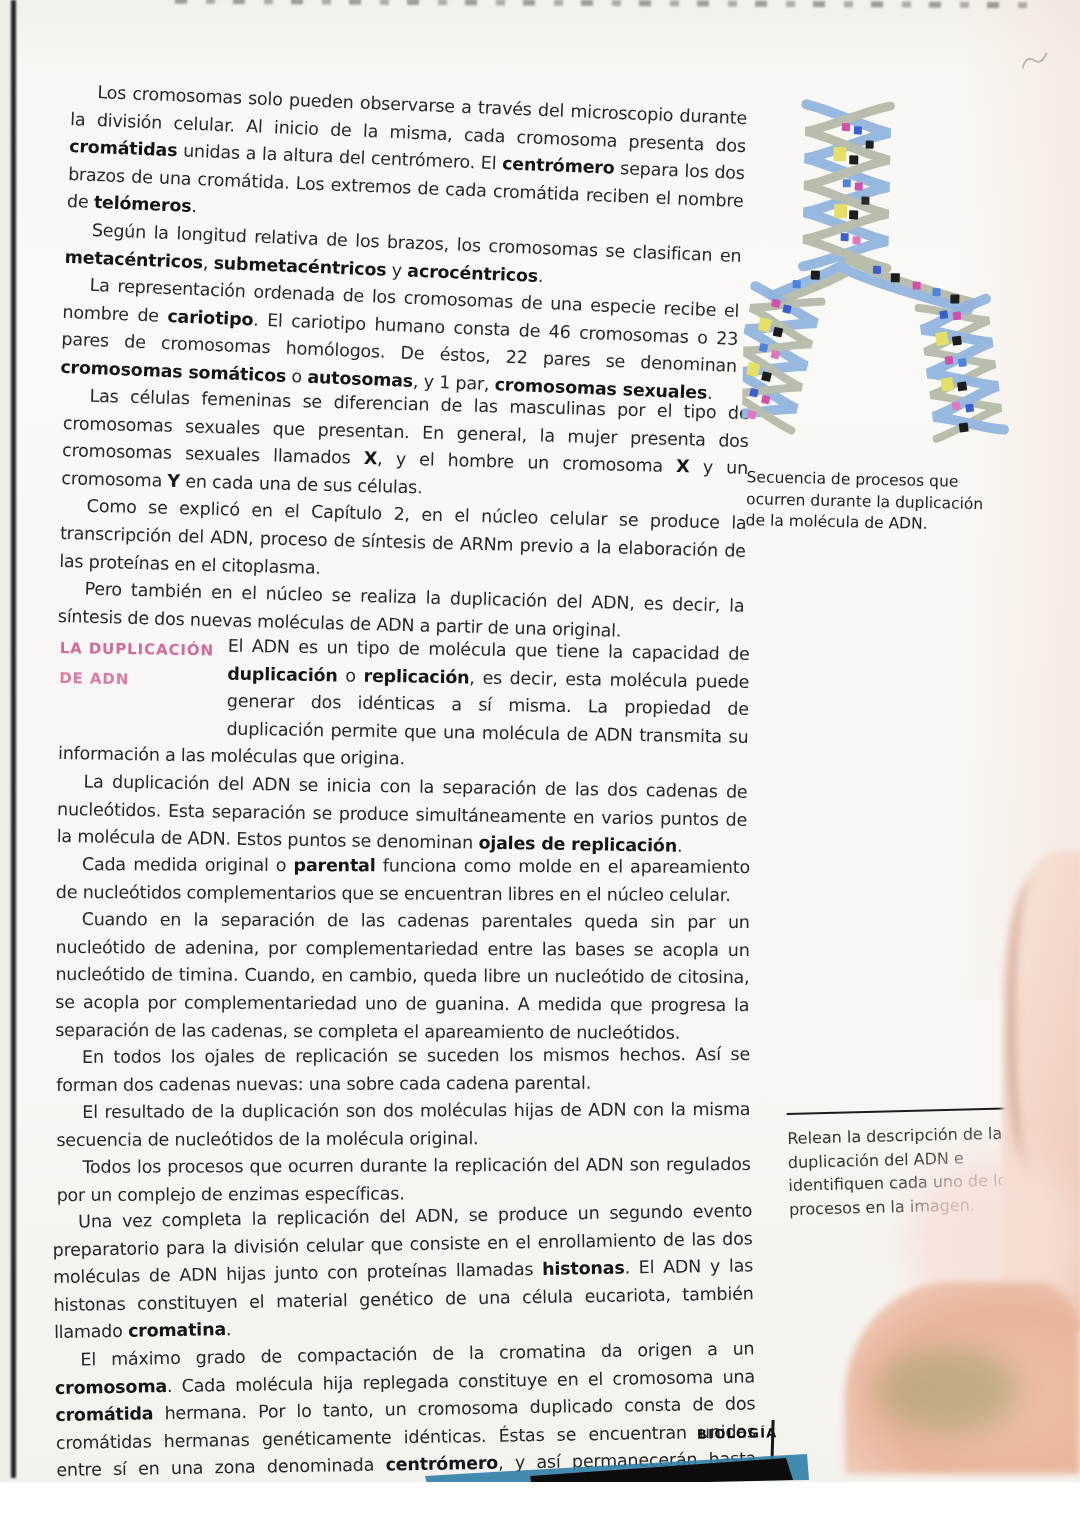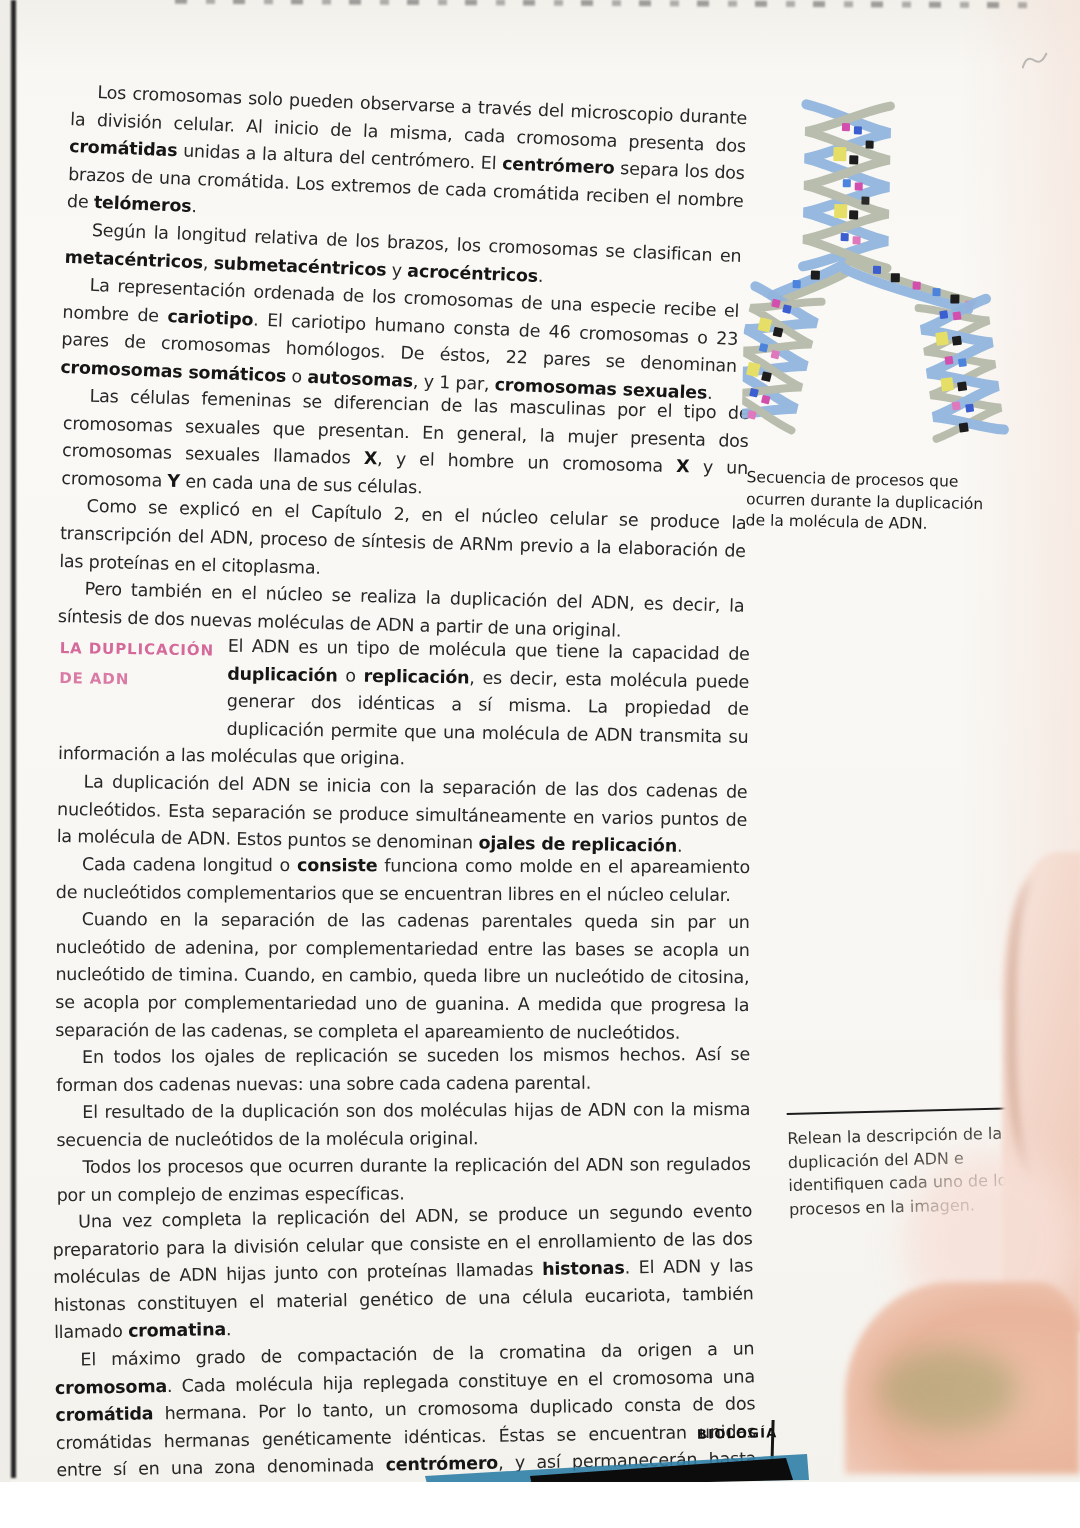--- a/index.html
+++ b/index.html
@@ -108,7 +108,7 @@
       <p><span>La duplicación del ADN se inicia con la separación de las dos cadenas de nucleótidos. Esta separación se produce simultáneamente en varios puntos de la molécula de ADN. Estos puntos se denominan </span><b>ojales de replicación</b><span>.</span></p>
     </div>
     <div class="tg tg4">
-      <p><span>Cada cadena longitud o </span><b>consiste</b><span> funciona como molde en el apareamiento de nucleótidos complementarios que se encuentran libres en el núcleo celular.</span></p>
+      <p><span>Cada medida original o </span><b>consiste</b><span> funciona como molde en el apareamiento de nucleótidos complementarios que se encuentran libres en el núcleo celular.</span></p>
       <p><span>Cuando en la separación de las cadenas parentales queda sin par un nucleótido de adenina, por complementariedad entre las bases se acopla un nucleótido de timina. Cuando, en cambio, queda libre un nucleótido de citosina, se acopla por complementariedad uno de guanina. A medida que progresa la separación de las cadenas, se completa el apareamiento de nucleótidos.</span></p>
     </div>
     <div class="tg tg5">

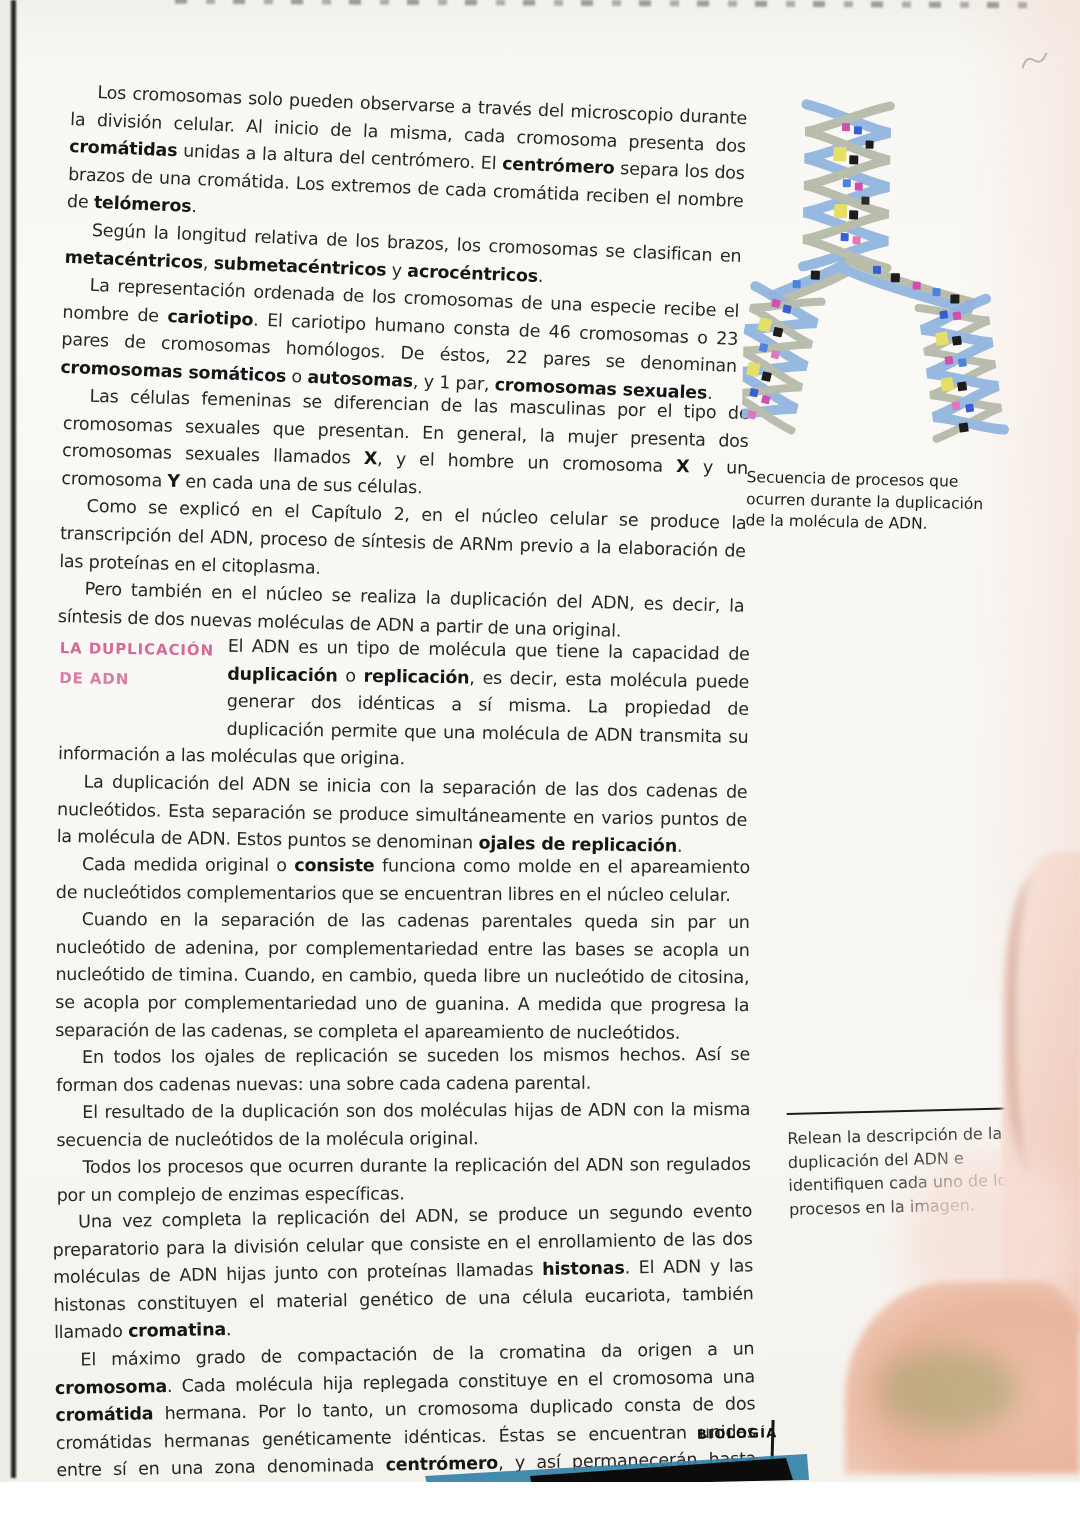--- a/index.html
+++ b/index.html
@@ -108,7 +108,7 @@
       <p><span>La duplicación del ADN se inicia con la separación de las dos cadenas de nucleótidos. Esta separación se produce simultáneamente en varios puntos de la molécula de ADN. Estos puntos se denominan </span><b>ojales de replicación</b><span>.</span></p>
     </div>
     <div class="tg tg4">
-      <p><span>Cada medida original o </span><b>consiste</b><span> funciona como molde en el apareamiento de nucleótidos complementarios que se encuentran libres en el núcleo celular.</span></p>
+      <p><span>Cada medida original o </span><b>parental</b><span> funciona como molde en el apareamiento de nucleótidos complementarios que se encuentran libres en el núcleo celular.</span></p>
       <p><span>Cuando en la separación de las cadenas parentales queda sin par un nucleótido de adenina, por complementariedad entre las bases se acopla un nucleótido de timina. Cuando, en cambio, queda libre un nucleótido de citosina, se acopla por complementariedad uno de guanina. A medida que progresa la separación de las cadenas, se completa el apareamiento de nucleótidos.</span></p>
     </div>
     <div class="tg tg5">

